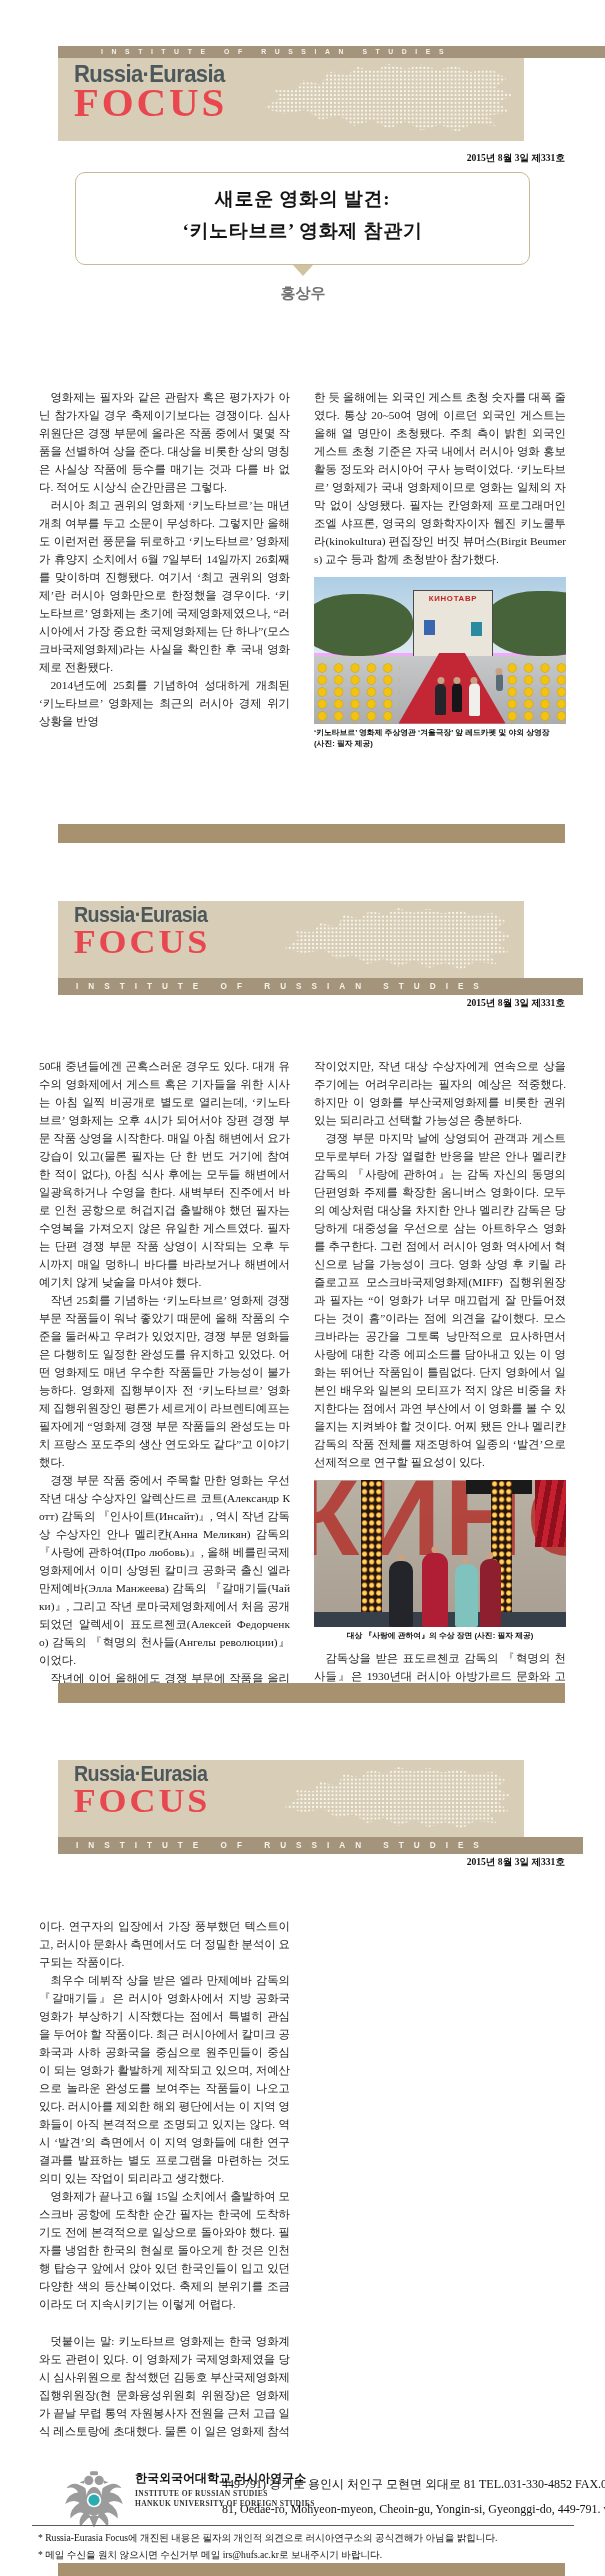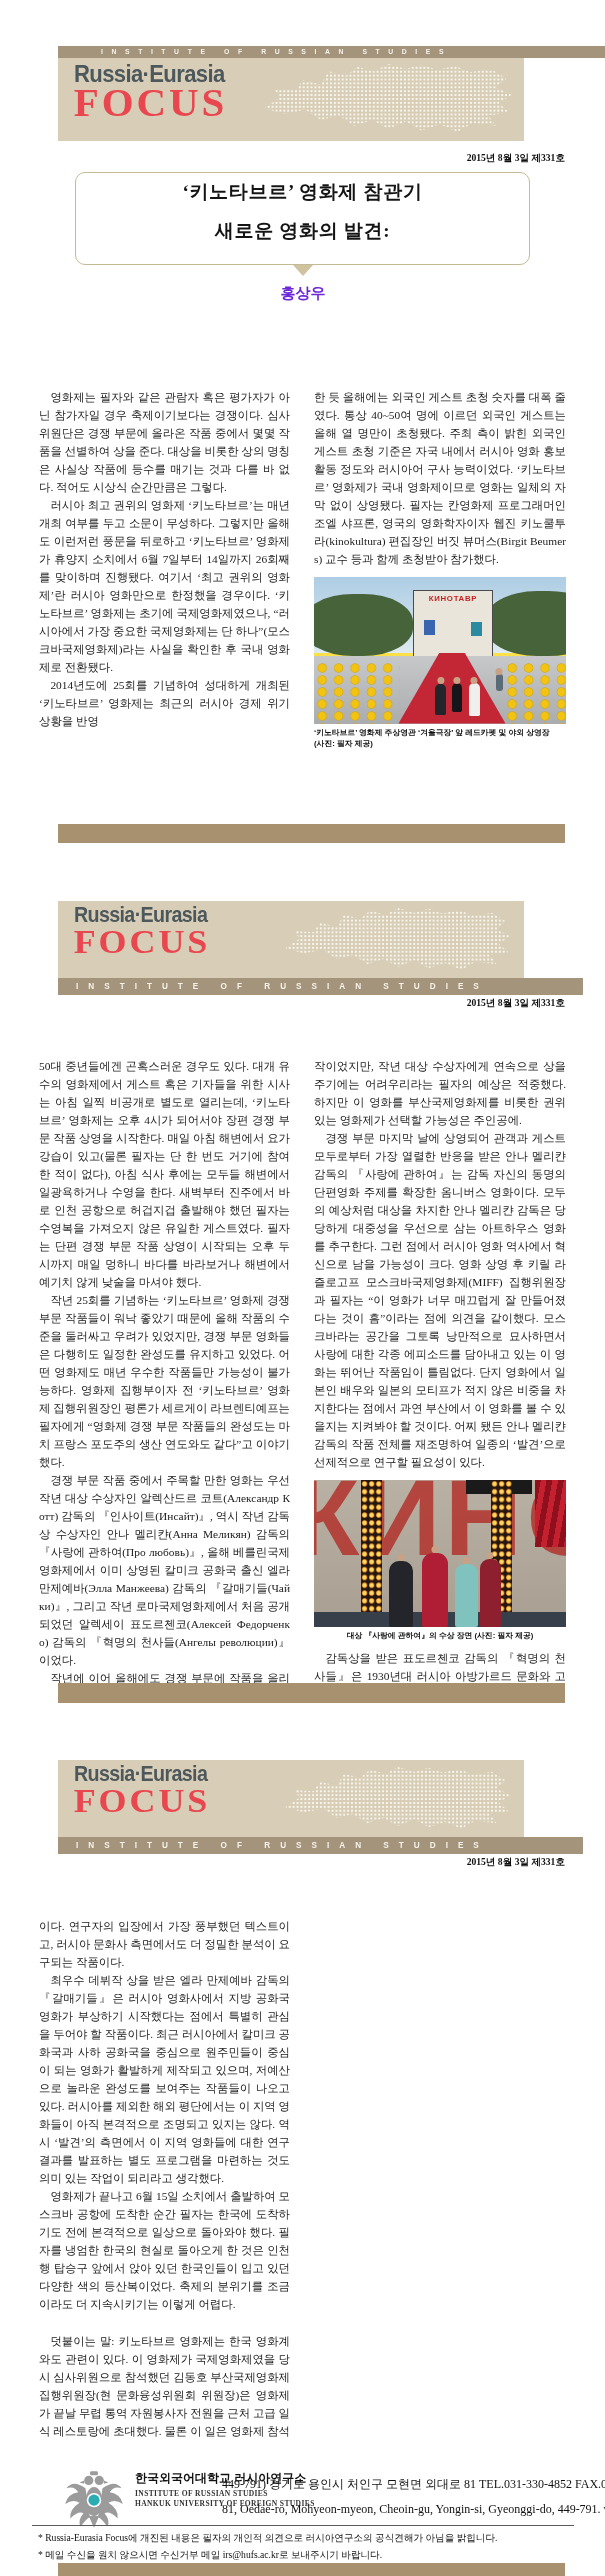--- a/index.html
+++ b/index.html
@@ -108,8 +108,8 @@
   <div class="dateline" style="top:152px;">2015년 8월 3일 제331호</div>
 
   <div class="titlebox">
+    <div class="t-line t1">새로운 영화의 발견:</div>
     <div class="t-line t2">‘키노타브르’ 영화제 참관기</div>
-    <div class="t-line t1">새로운 영화의 발견:</div>
   </div>
   <div class="title-arrow"></div>
 

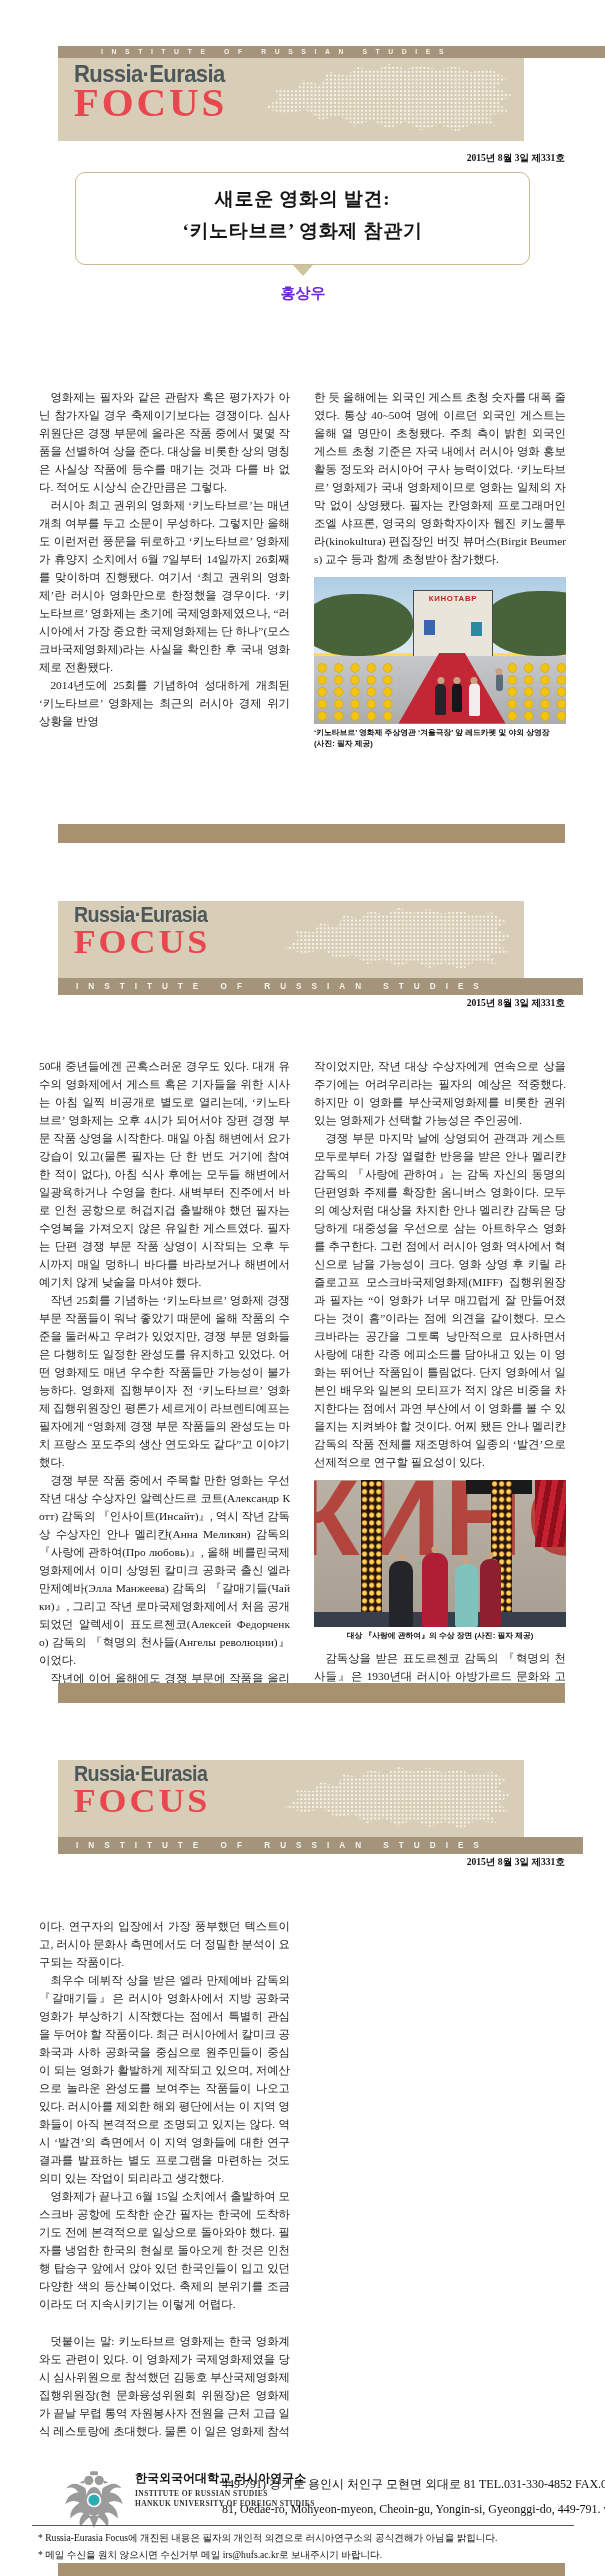--- a/index.html
+++ b/index.html
@@ -31,7 +31,7 @@
                border-left:10px solid transparent;border-right:10px solid transparent;
                border-top:11.4px solid #cfc3a0;}
   .author{position:absolute;left:0;width:606px;text-align:center;
-          font-family:"Liberation Sans","DejaVu Sans",sans-serif;color:#6d28d9;}
+          font-family:"Liberation Sans","DejaVu Sans",sans-serif;color:#737373;}
   .a-name{top:284px;font-size:15px;font-weight:bold;}
   .a-aff{top:305px;font-size:10.3px;font-weight:600;}
 

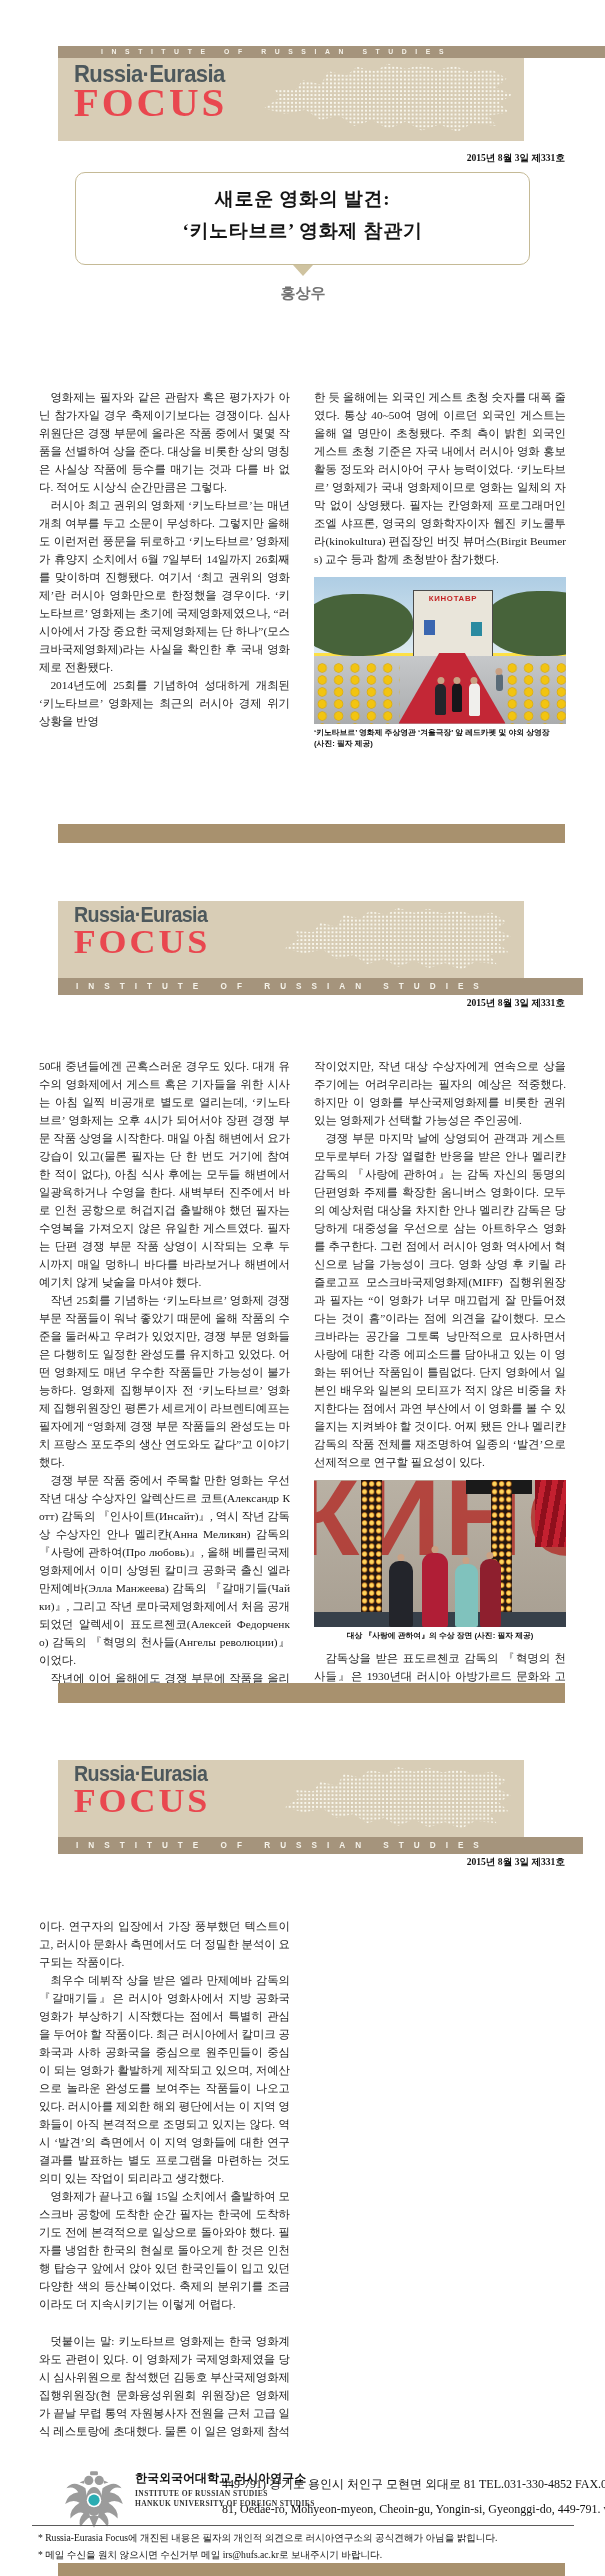--- a/index.html
+++ b/index.html
@@ -122,7 +122,7 @@
   </div>
 
   <div class="col" style="left:314px;top:388px;width:252px;height:438px;">
-    <p class="cont">한 듯 올해에는 외국인 게스트 초청 숫자를 대폭 줄였다. 통상 40~50여 명에 이르던 외국인 게스트는 올해 열 명만이 초청됐다. 주최 측이 밝힌 외국인 게스트 초청 기준은 자국 내에서 러시아 영화 홍보 활동 정도와 러시아어 구사 능력이었다. ‘키노타브르’ 영화제가 국내 영화제이므로 영화는 일체의 자막 없이 상영됐다. 필자는 칸영화제 프로그래머인 조엘 샤프론, 영국의 영화학자이자 웹진 키노쿨투라(kinokultura) 편집장인 버짓 뷰머스(Birgit Beumers) 교수 등과 함께 초청받아 참가했다.</p>
+    <p class="cont">한 듯 올해에는 외국인 게스트 초청 숫자를 대폭 줄였다. 통상 20~50여 명에 이르던 외국인 게스트는 올해 열 명만이 초청됐다. 주최 측이 밝힌 외국인 게스트 초청 기준은 자국 내에서 러시아 영화 홍보 활동 정도와 러시아어 구사 능력이었다. ‘키노타브르’ 영화제가 국내 영화제이므로 영화는 일체의 자막 없이 상영됐다. 필자는 칸영화제 프로그래머인 조엘 샤프론, 영국의 영화학자이자 웹진 키노쿨투라(kinokultura) 편집장인 버짓 뷰머스(Birgit Beumers) 교수 등과 함께 초청받아 참가했다.</p>
 
     <div class="photo">
       <div class="ph1-sky"></div>

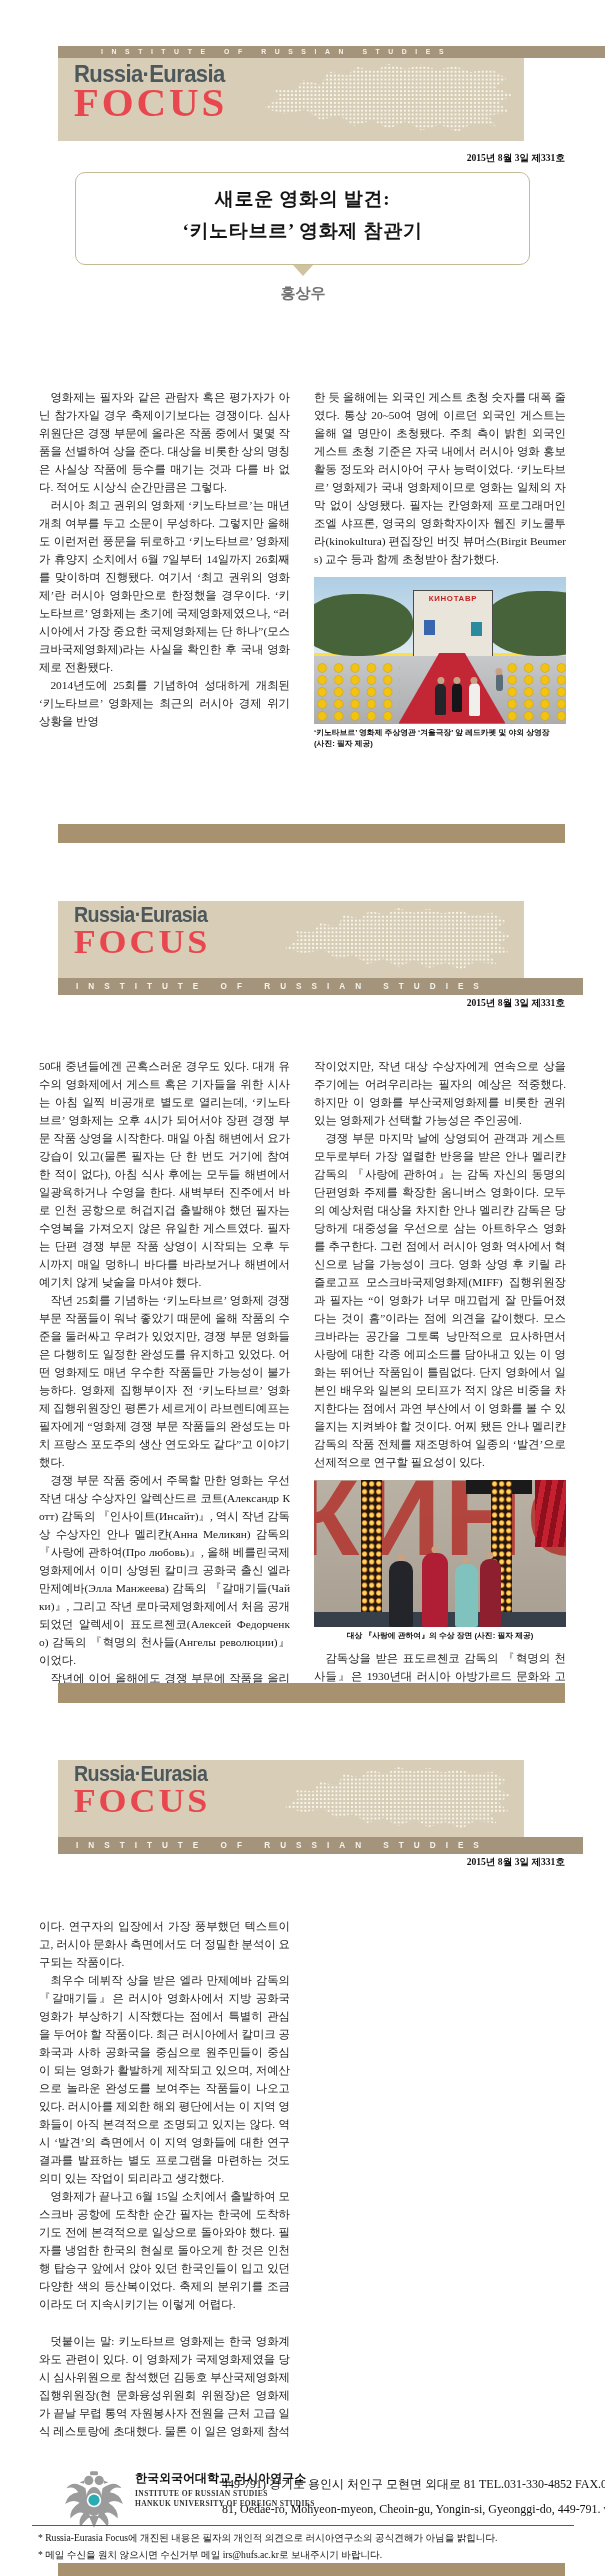--- a/index.html
+++ b/index.html
@@ -43,7 +43,7 @@
   .col p.gap{margin-top:18.5px;}
 
   
-  .photo{position:relative;width:276px;height:147px;overflow:hidden;background:#fde047;margin-top:8.6px;}
+  .photo{position:relative;width:276px;height:147px;overflow:hidden;background:#f0abfc;margin-top:8.6px;}
   .caption{font-family:"Liberation Sans","DejaVu Sans",sans-serif;font-weight:bold;
            font-size:7.8px;line-height:10.7px;color:#111;margin-top:4.3px;}
   .caption.center{text-align:center;}

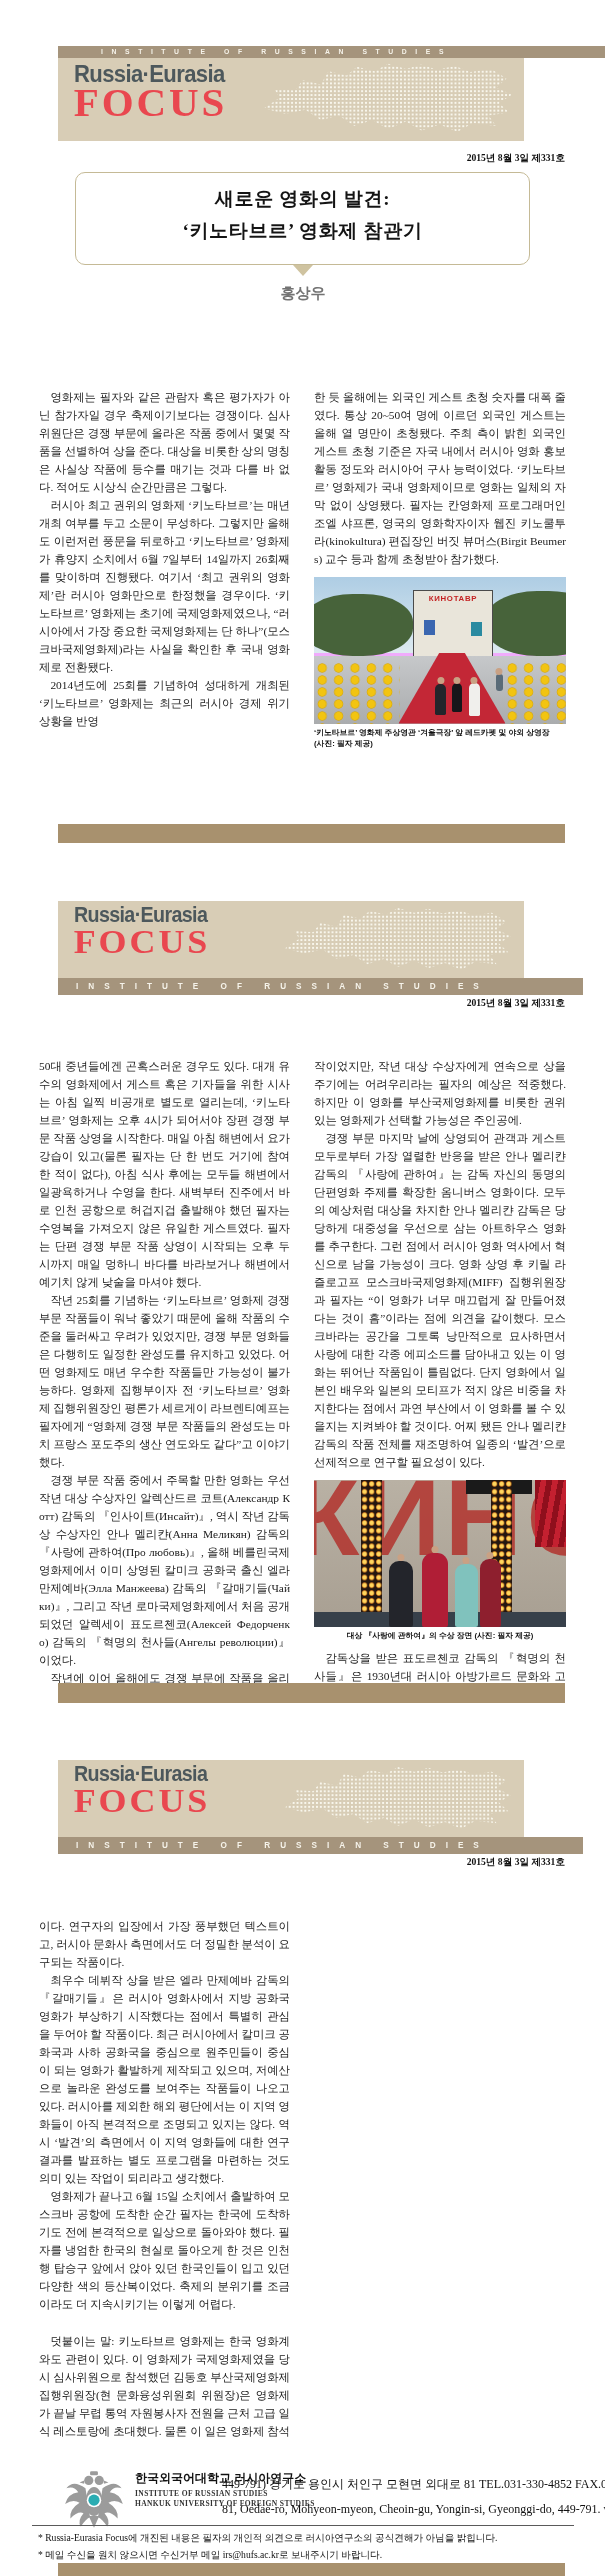--- a/index.html
+++ b/index.html
@@ -170,7 +170,7 @@
   </div>
 
   <div class="col" style="left:314px;top:1057px;width:252px;height:627px;">
-    <p class="cont">작이었지만, 작년 대상 수상자에게 연속으로 상을 주기에는 어려우리라는 필자의 예상은 적중했다. 하지만 이 영화를 부산국제영화제를 비롯한 권위 있는 영화제가 선택할 가능성은 주인공에.</p>
+    <p class="cont">작이었지만, 작년 대상 수상자에게 연속으로 상을 주기에는 어려우리라는 필자의 예상은 적중했다. 하지만 이 영화를 부산국제영화제를 비롯한 권위 있는 되리라고 선택할 가능성은 충분하다.</p>
     <p>경쟁 부문 마지막 날에 상영되어 관객과 게스트 모두로부터 가장 열렬한 반응을 받은 안나 멜리캰 감독의 『사랑에 관하여』는 감독 자신의 동명의 단편영화 주제를 확장한 옴니버스 영화이다. 모두의 예상처럼 대상을 차지한 안나 멜리캰 감독은 당당하게 대중성을 우선으로 삼는 아트하우스 영화를 추구한다. 그런 점에서 러시아 영화 역사에서 혁신으로 남을 가능성이 크다. 영화 상영 후 키릴 라즐로고프 모스크바국제영화제(MIFF) 집행위원장과 필자는 “이 영화가 너무 매끄럽게 잘 만들어졌다는 것이 흠”이라는 점에 의견을 같이했다. 모스크바라는 공간을 그토록 낭만적으로 묘사하면서 사랑에 대한 각종 에피소드를 담아내고 있는 이 영화는 뛰어난 작품임이 틀림없다. 단지 영화에서 일본인 배우와 일본의 모티프가 적지 않은 비중을 차지한다는 점에서 과연 부산에서 이 영화를 볼 수 있을지는 지켜봐야 할 것이다. 어찌 됐든 안나 멜리캰 감독의 작품 전체를 재조명하여 일종의 ‘발견’으로 선제적으로 연구할 필요성이 있다.</p>
 
     <div class="photo">

